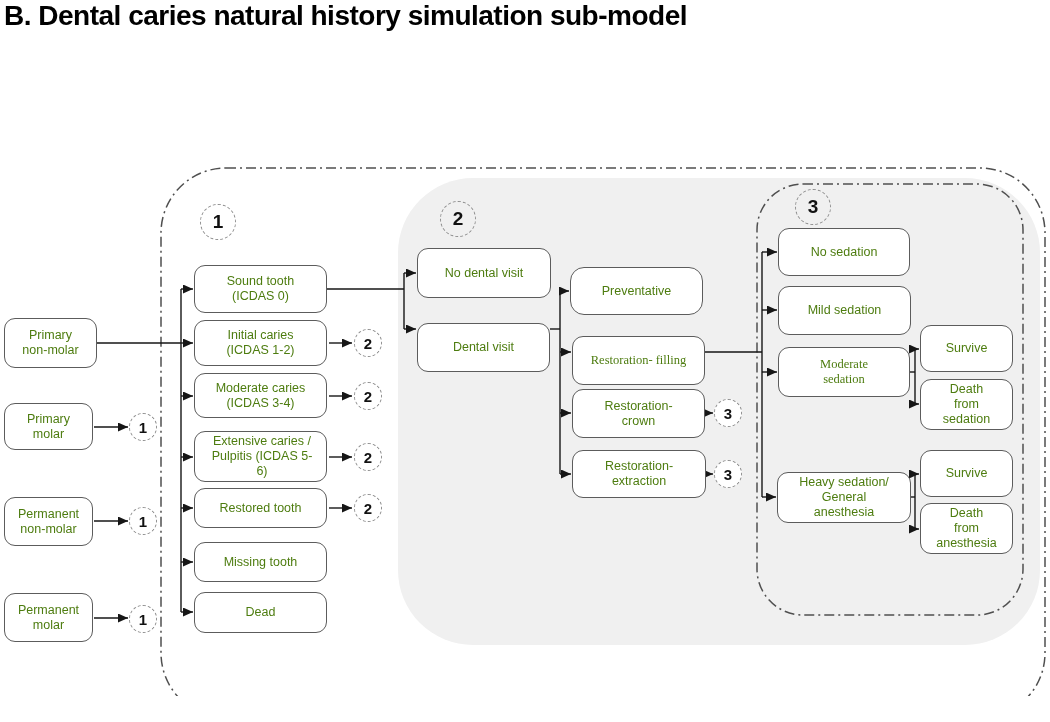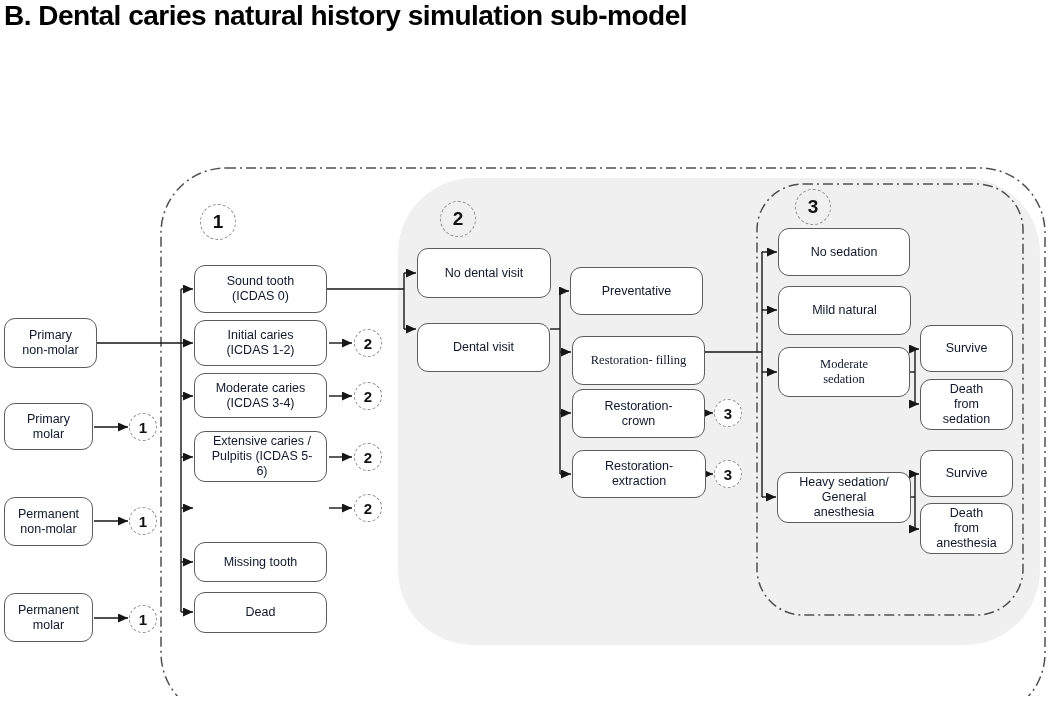--- a/index.html
+++ b/index.html
@@ -10,7 +10,7 @@
   svg.wires{position:absolute;left:0;top:0;z-index:1;}
   .node{position:absolute;z-index:3;background:#ffffff;border:1.6px solid #5c5c5c;
         border-radius:11px;display:flex;align-items:center;justify-content:center;
-        text-align:center;font-size:12.5px;line-height:1.2;color:#0f172a;
+        text-align:center;font-size:12.5px;line-height:1.2;color:#4d7c0f;
         white-space:pre-line;padding:2px 3px;box-sizing:border-box;}
   .refc{position:absolute;z-index:3;width:28px;height:28px;border:1.5px dashed #8f8f8f;
         border-radius:50%;background:#fff;display:flex;align-items:center;justify-content:center;

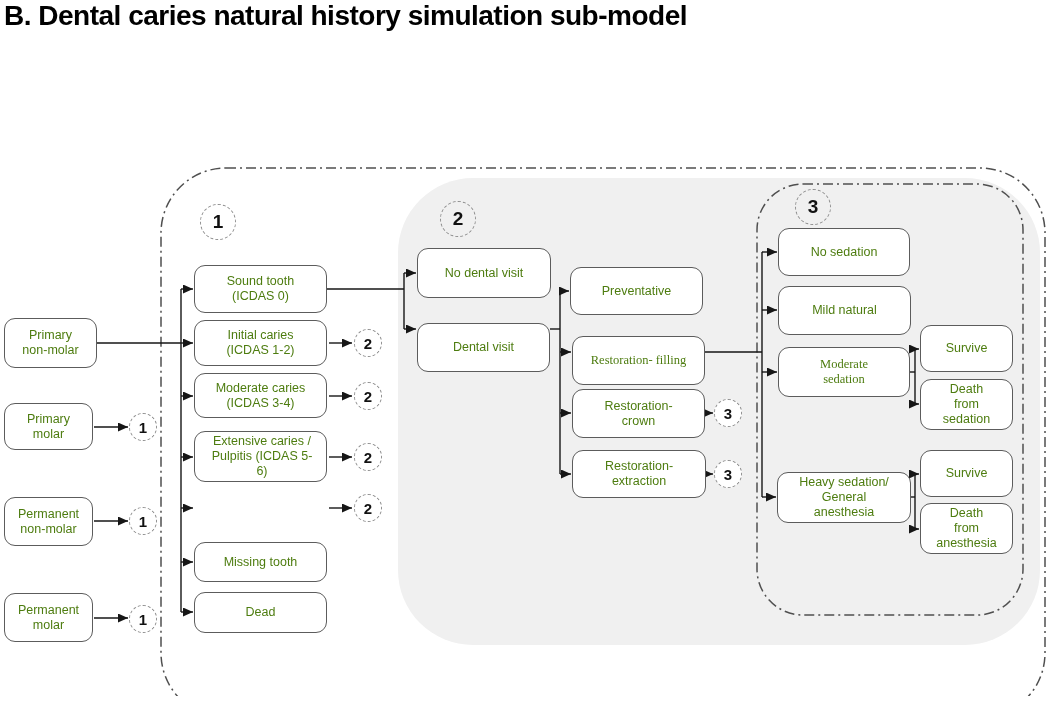--- a/index.html
+++ b/index.html
@@ -121,7 +121,7 @@
 
   <div class="node" style="left:417px;top:248px;width:134px;height:50px;">No dental visit</div>
   <div class="node" style="left:417px;top:304px;width:133px;height:49px;margin-top:19px;">Dental visit</div>
-  <div class="node" style="left:570px;top:267px;width:133px;height:48px;">Preventative</div>
+  <div class="node" style="left:570px;top:267px;width:133px;height:48px;border-radius:14px;">Preventative</div>
   <div class="node" style="left:572px;top:336px;width:133px;height:49px;font-family:Liberation Serif, serif;">Restoration- filling</div>
   <div class="node" style="left:572px;top:389px;width:133px;height:49px;">Restoration-
 crown</div>

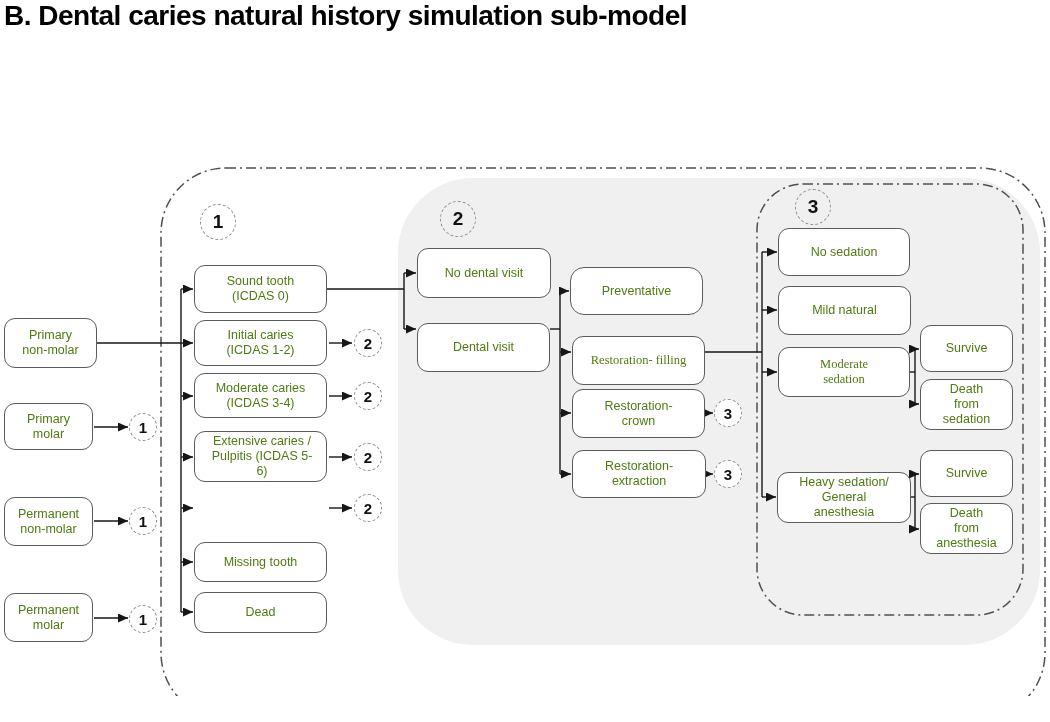--- a/index.html
+++ b/index.html
@@ -129,7 +129,7 @@
 extraction</div>
 
   <div class="node" style="left:778px;top:228px;width:132px;height:48px;">No sedation</div>
-  <div class="node" style="left:778px;top:286px;width:133px;height:49px;">Mild natural</div>
+  <div class="node" style="left:778px;top:286px;width:133px;height:49px;">Mild sedation</div>
   <div class="node" style="left:778px;top:347px;width:132px;height:50px;font-family:Liberation Serif, serif;">Moderate
 sedation</div>
   <div class="node" style="left:920px;top:325px;width:93px;height:47px;">Survive</div>

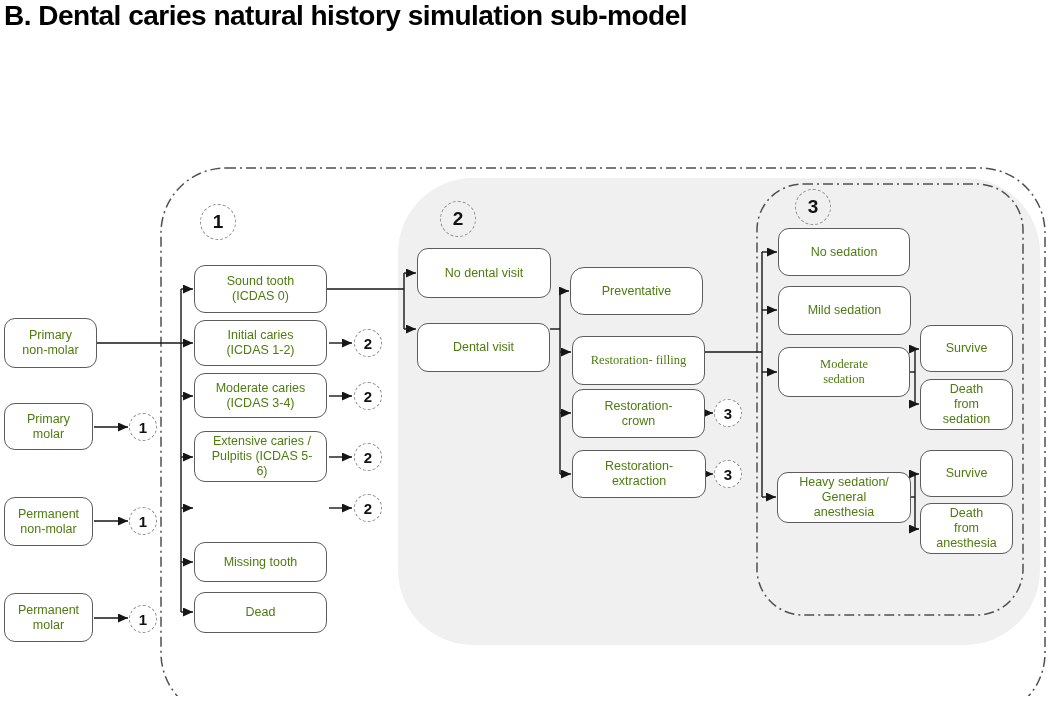--- a/index.html
+++ b/index.html
@@ -116,6 +116,7 @@
   <div class="node" style="left:194px;top:431px;width:133px;height:51px;padding-left:6px;">Extensive caries /
 Pulpitis (ICDAS 5-
 6)</div>
+  <div class="node" style="left:194px;top:488px;width:133px;height:40px;">Restored tooth</div>
   <div class="node" style="left:194px;top:542px;width:133px;height:40px;">Missing tooth</div>
   <div class="node" style="left:194px;top:592px;width:133px;height:41px;">Dead</div>
 

